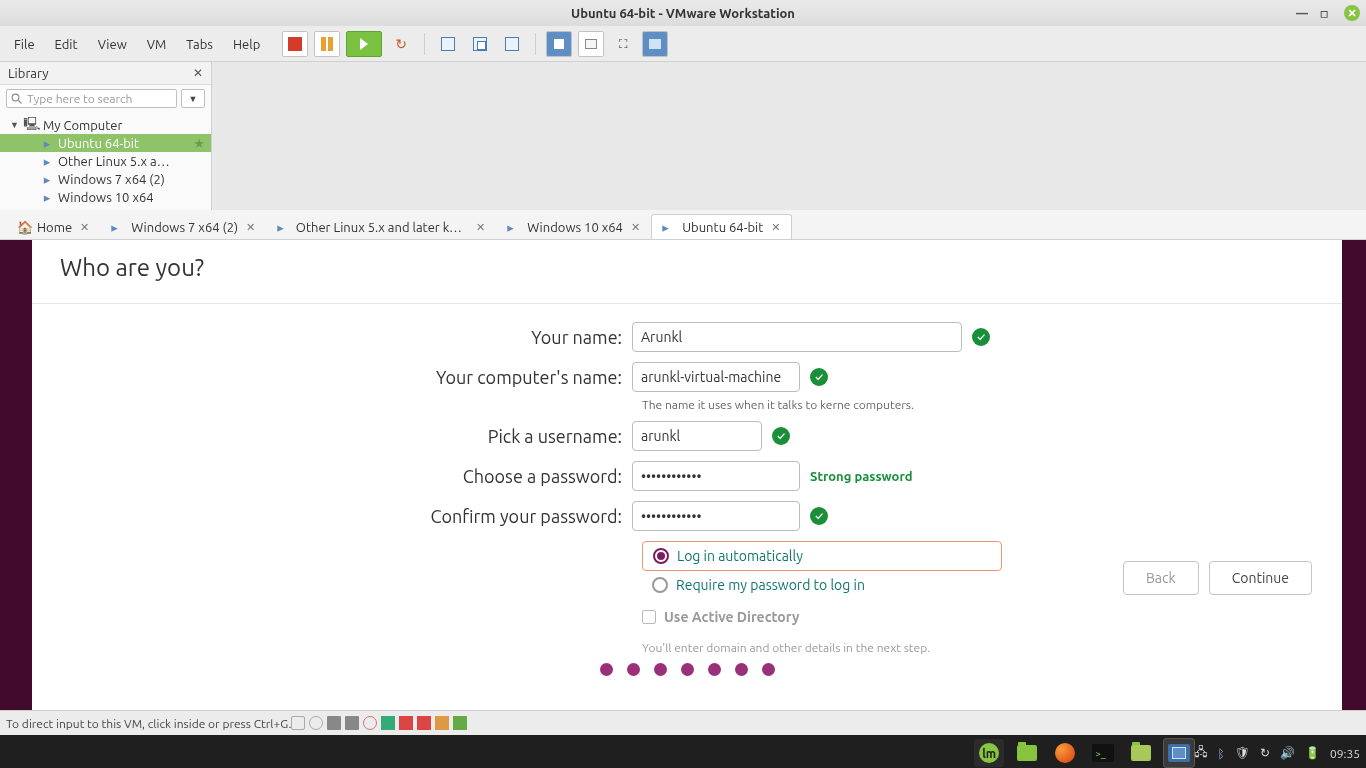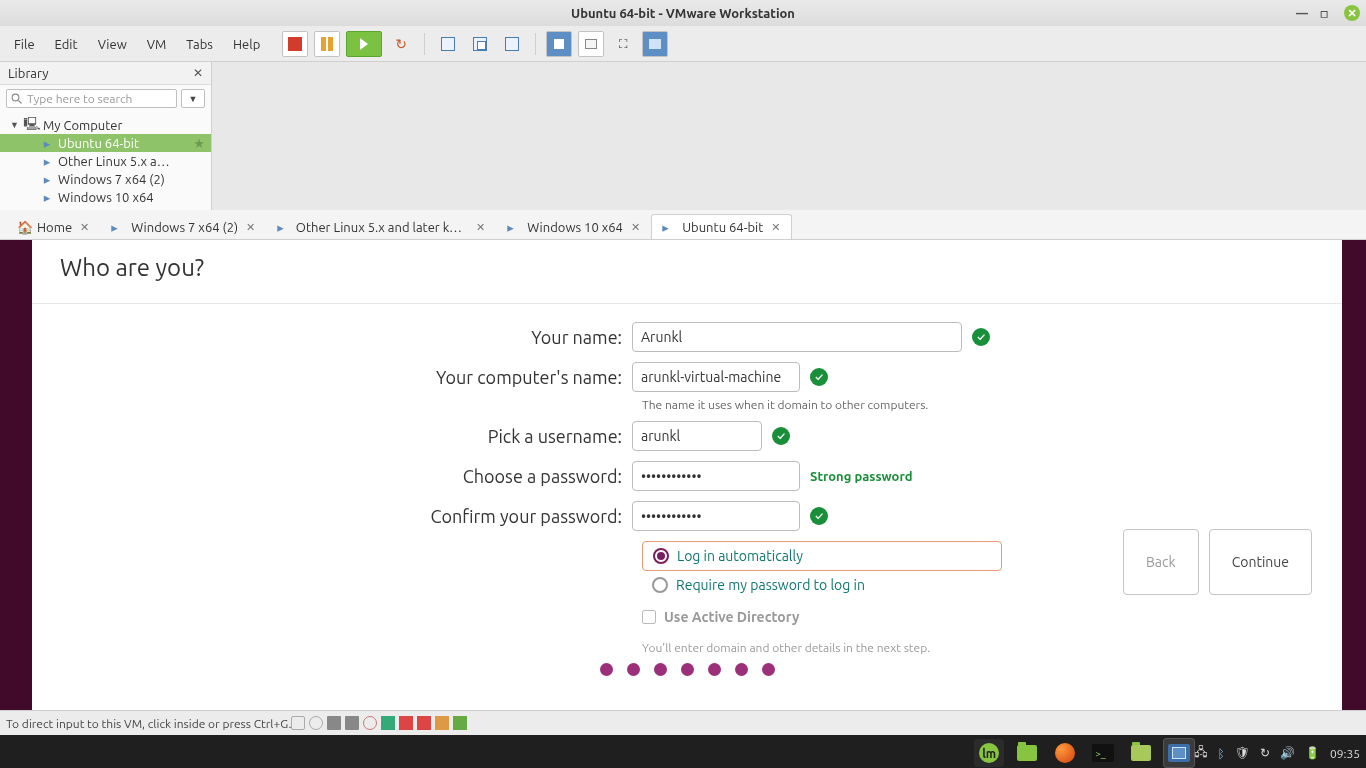--- a/index.html
+++ b/index.html
@@ -263,7 +263,7 @@
                 <span class="check-ok"></span>
               </div>
             </div>
-            <div class="hint">The name it uses when it domain to other computers.</div>
+            <div class="hint">The name it uses when it talks to kerne computers.</div>
             <div class="frow">
               <div class="lbl">Pick a username:</div>
               <div class="inwrap">

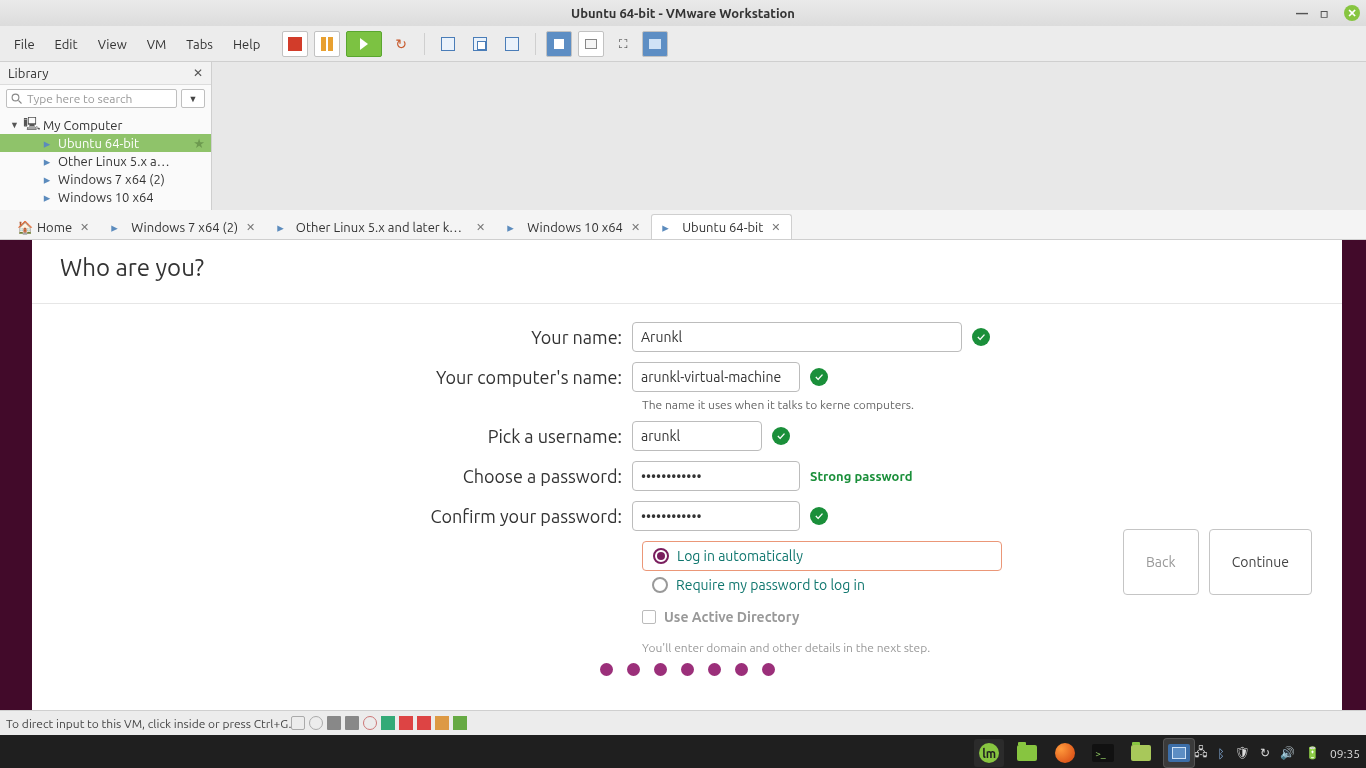--- a/index.html
+++ b/index.html
@@ -82,7 +82,7 @@
 .chk{width:14px;height:14px;border:1px solid #bbb;border-radius:2px;}
 .chk-hint{margin-left:610px;font-size:12px;color:#999;margin-top:16px;}
 .nav-buttons{position:absolute;right:30px;bottom:115px;display:flex;gap:10px;}
-.btn{border:1px solid #c5c5c5;background:#fff;border-radius:4px;padding:24px 22px;font-size:14px;color:#444;}
+.btn{border:1px solid #c5c5c5;background:#fff;border-radius:4px;padding:8px 22px;font-size:14px;color:#444;}
 .btn.dim{color:#999;}
 .dots{position:absolute;left:0;right:0;bottom:34px;display:flex;justify-content:center;gap:14px;}
 .dot{width:13px;height:13px;border-radius:50%;background:#9b2f7a;}

